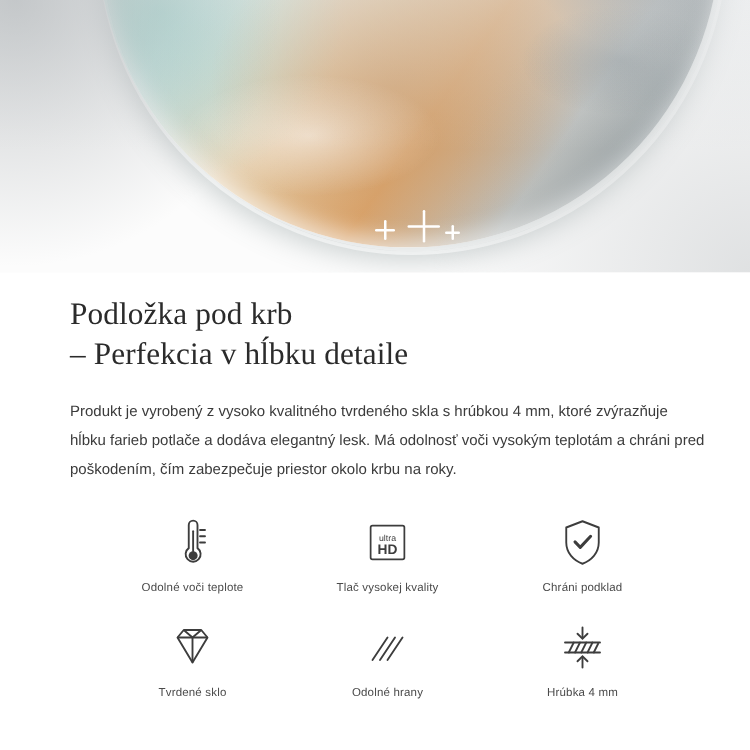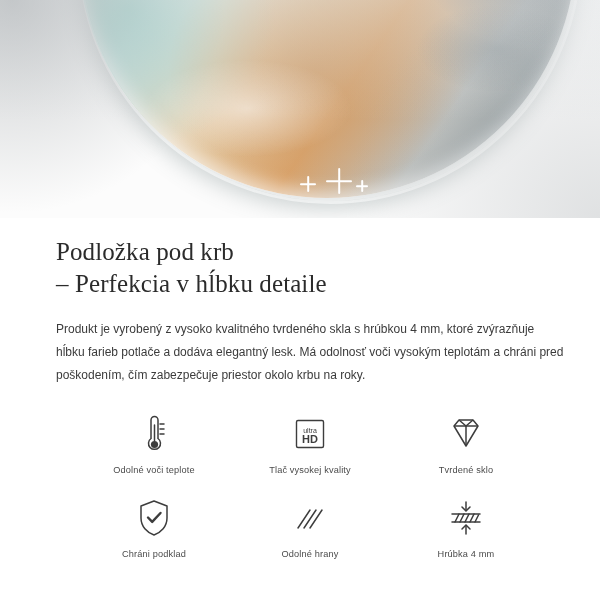--- a/index.html
+++ b/index.html
@@ -220,6 +220,16 @@
 
       <div class="feature">
         <div class="feature-icon">
+          <svg width="36" height="42" viewBox="0 0 36 42">
+            <path d="M18 4 L31 9 v12c0 8.5-6 14.5-13 17-7-2.5-13-8.5-13-17V9z" fill="none" stroke="#3d3d3d" stroke-width="1.5" stroke-linejoin="round"></path>
+            <path d="M12 20.5 l4.2 4.4 L24.5 16" fill="none" stroke="#3d3d3d" stroke-width="2.4" stroke-linecap="round" stroke-linejoin="round"></path>
+          </svg>
+        </div>
+        <div class="feature-label">Chráni podklad</div>
+      </div>
+
+      <div class="feature">
+        <div class="feature-icon">
           <svg width="42" height="36" viewBox="0 0 42 36">
             <g fill="none" stroke="#3d3d3d" stroke-width="1.5" stroke-linejoin="round">
               <path d="M9 10 L14 4 h14 l5 6 -12 20 z"></path>
@@ -230,16 +240,6 @@
           </svg>
         </div>
         <div class="feature-label">Tvrdené sklo</div>
-      </div>
-
-      <div class="feature">
-        <div class="feature-icon">
-          <svg width="36" height="42" viewBox="0 0 36 42">
-            <path d="M18 4 L31 9 v12c0 8.5-6 14.5-13 17-7-2.5-13-8.5-13-17V9z" fill="none" stroke="#3d3d3d" stroke-width="1.5" stroke-linejoin="round"></path>
-            <path d="M12 20.5 l4.2 4.4 L24.5 16" fill="none" stroke="#3d3d3d" stroke-width="2.4" stroke-linecap="round" stroke-linejoin="round"></path>
-          </svg>
-        </div>
-        <div class="feature-label">Chráni podklad</div>
       </div>
 
       <div class="feature">

